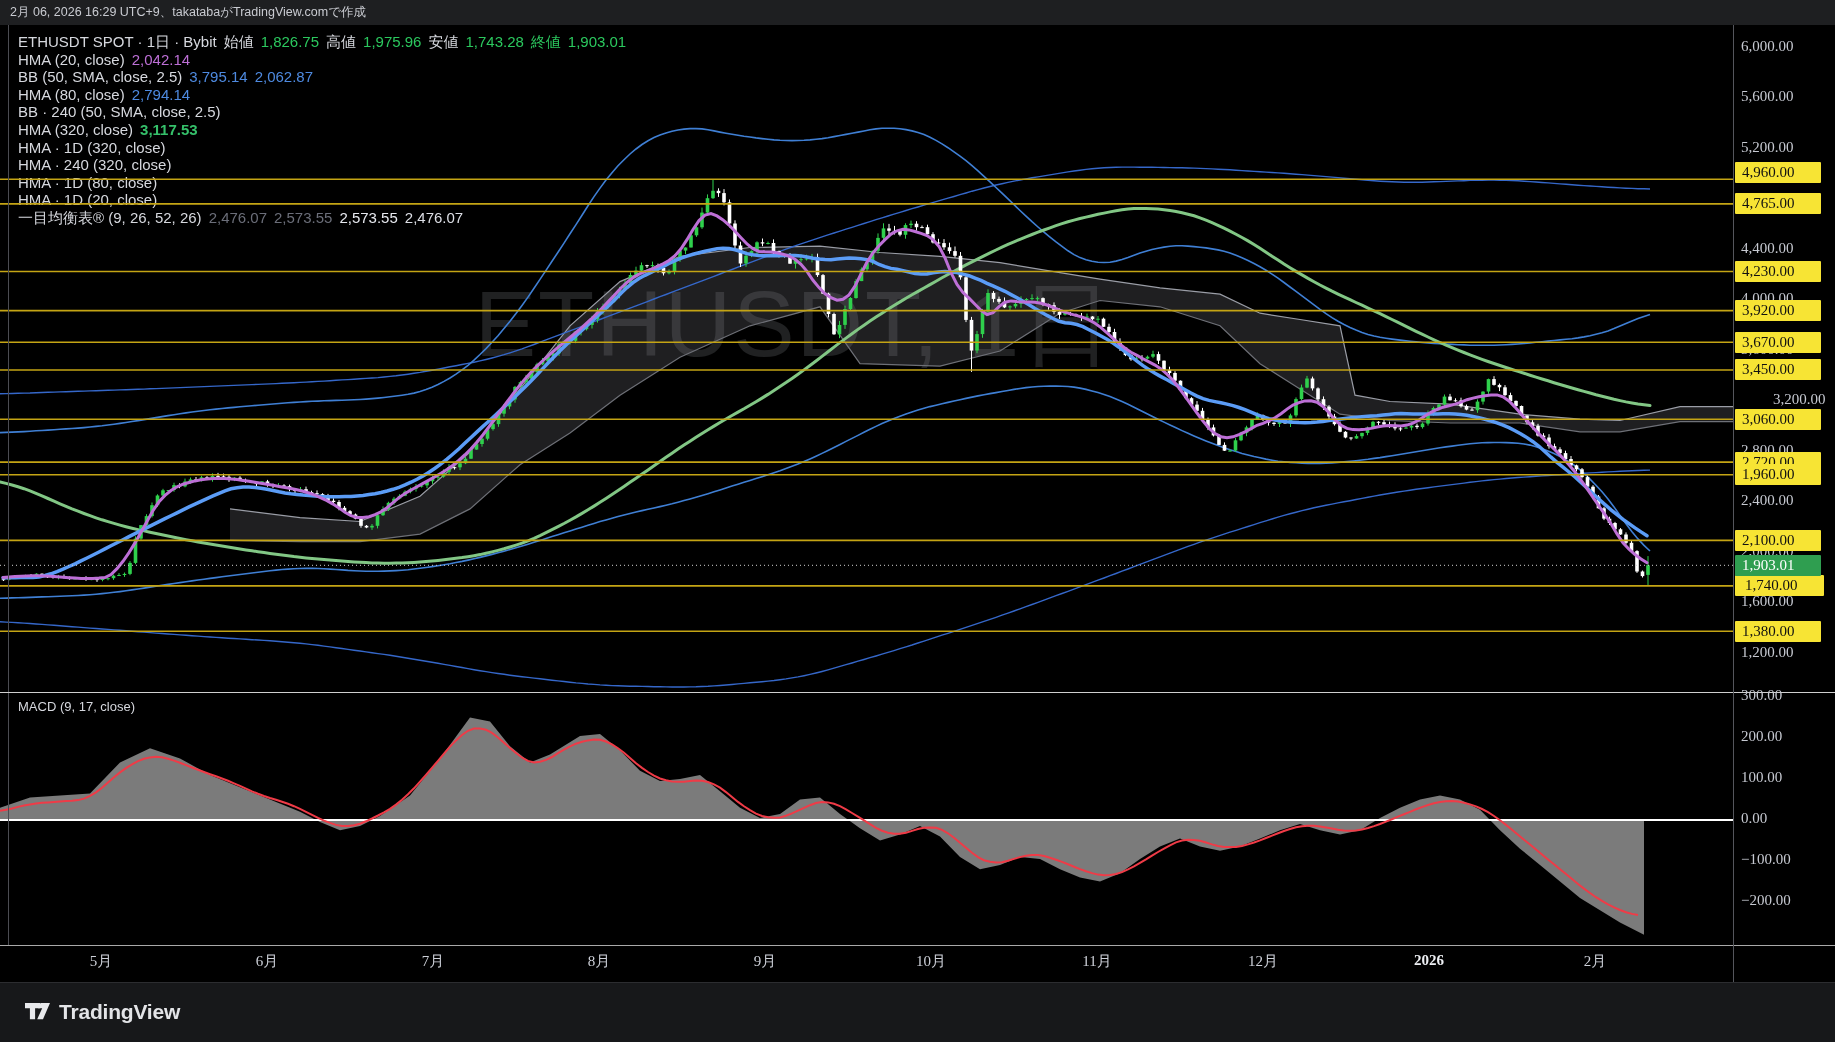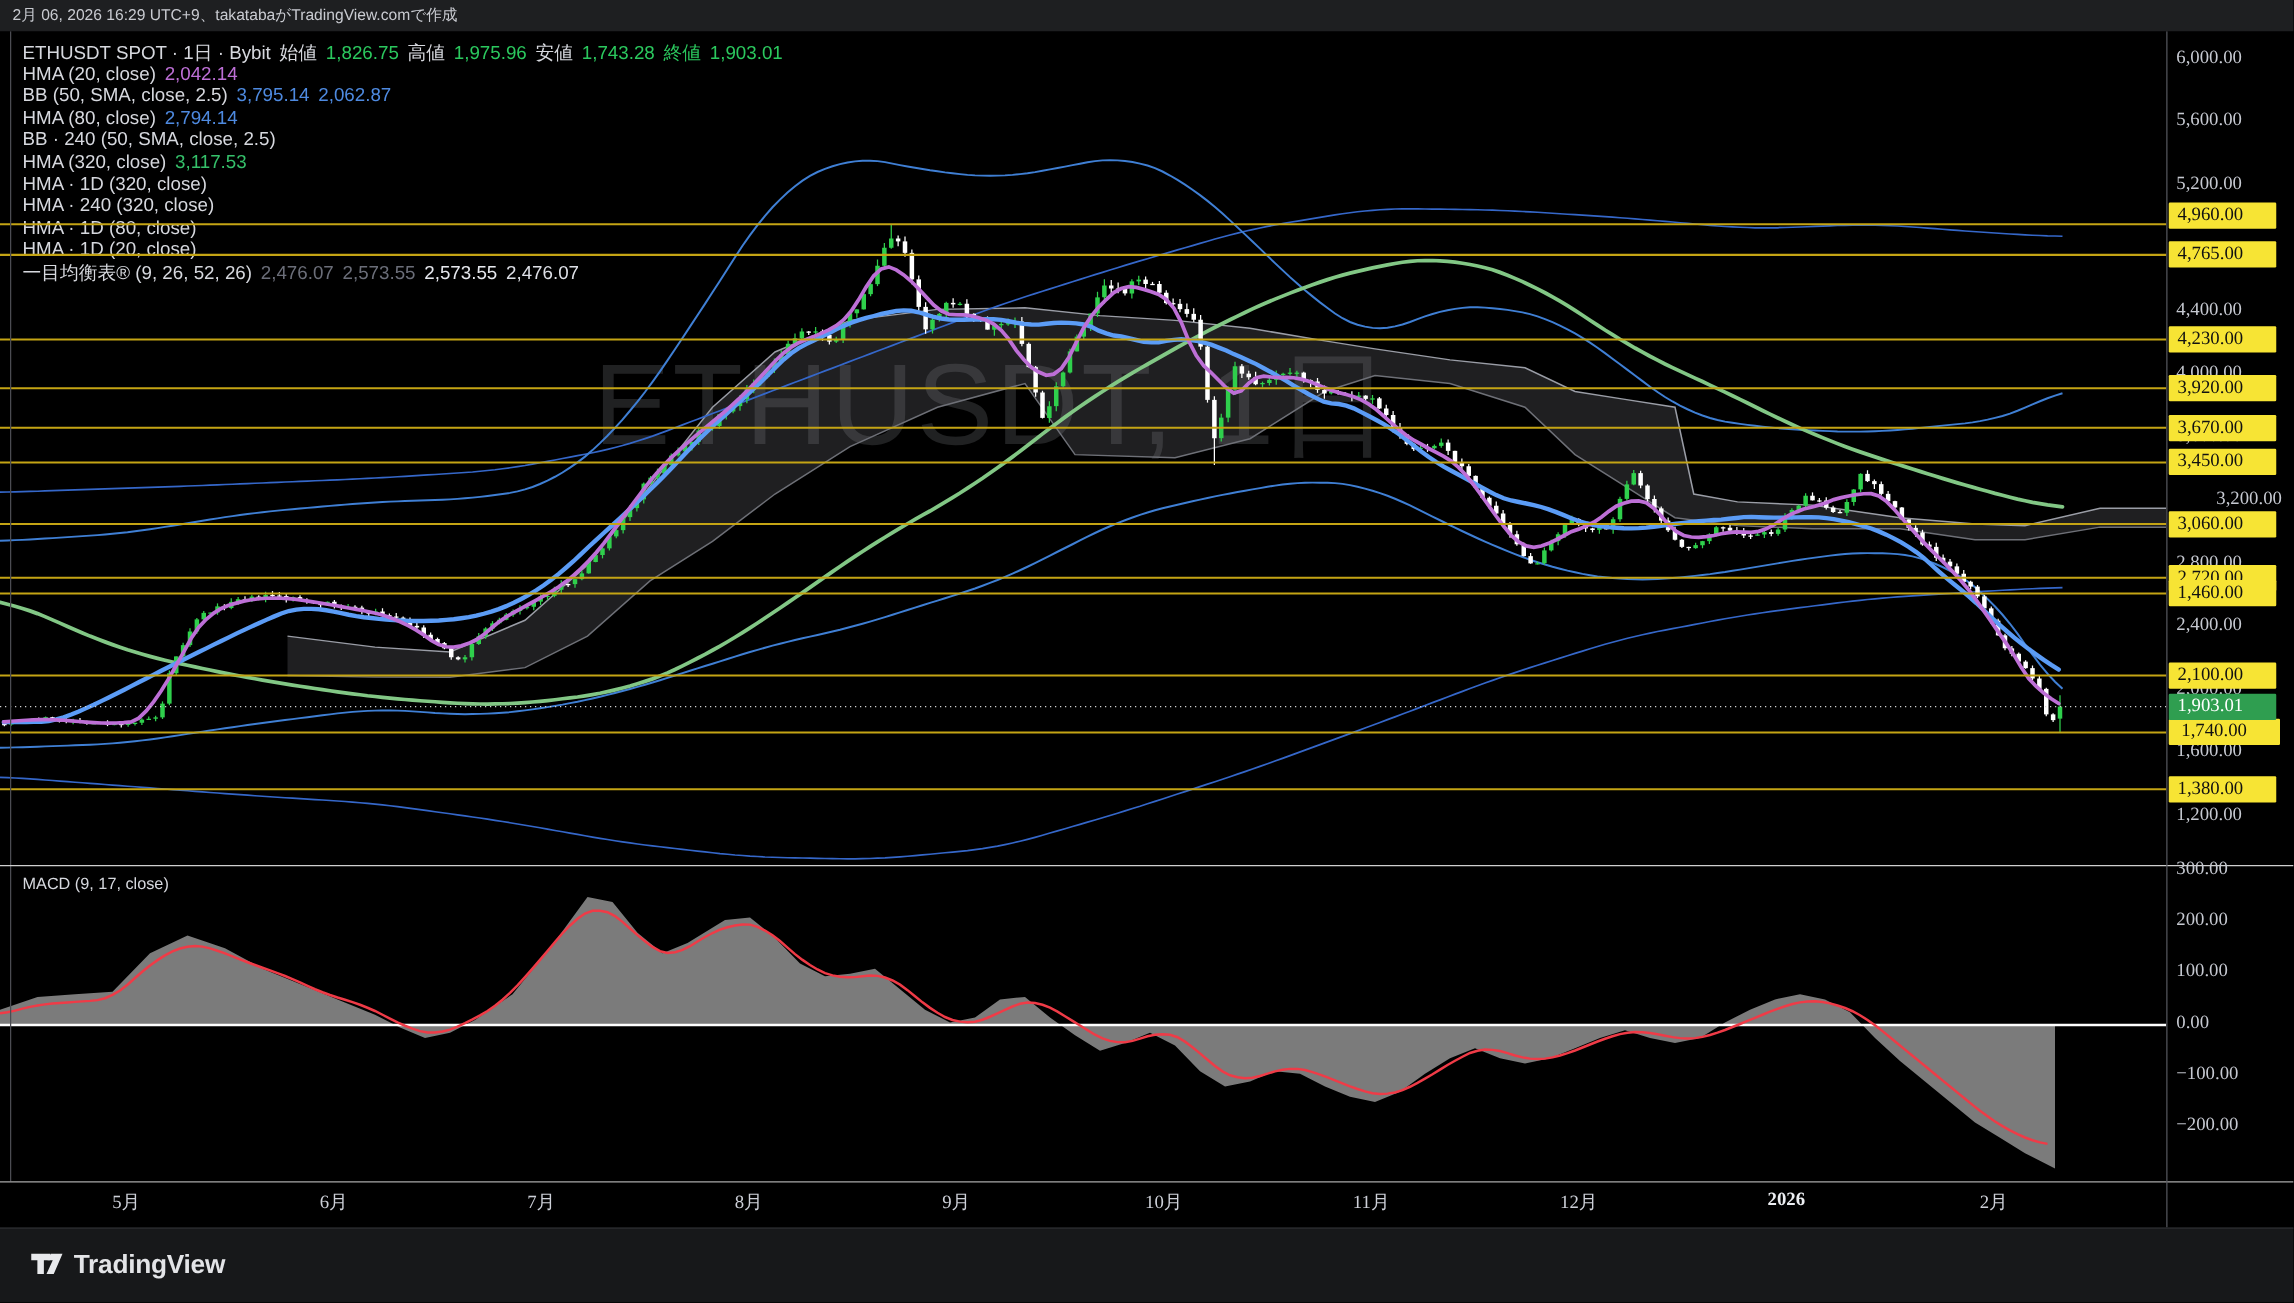--- a/index.html
+++ b/index.html
@@ -50,7 +50,7 @@
       <div class="lrow" style="top: 68.2px;"><b>BB (50, SMA, close, 2.5)</b><span class="val" style="color: rgb(78, 138, 224);">3,795.14</span><span class="val" style="color: rgb(78, 138, 224);">2,062.87</span></div>
       <div class="lrow" style="top: 85.8px;"><b>HMA (80, close)</b><span class="val" style="color: rgb(78, 138, 224);">2,794.14</span></div>
       <div class="lrow" style="top: 103.4px;"><b>BB · 240 (50, SMA, close, 2.5)</b></div>
-      <div class="lrow" style="top: 121px;"><b>HMA (320, close)</b><span class="val" style="color: rgb(53, 192, 106);">3,117.53</span></div>
+      <div class="lrow" style="top: 121px;"><b>HMA (320, close)</b><span class="val" style="color: rgb(53, 192, 106); font-weight: bold;">3,117.53</span></div>
       <div class="lrow" style="top: 138.6px;"><b>HMA · 1D (320, close)</b></div>
       <div class="lrow" style="top: 156.2px;"><b>HMA · 240 (320, close)</b></div>
       <div class="lrow" style="top: 173.8px;"><b>HMA · 1D (80, close)</b></div>

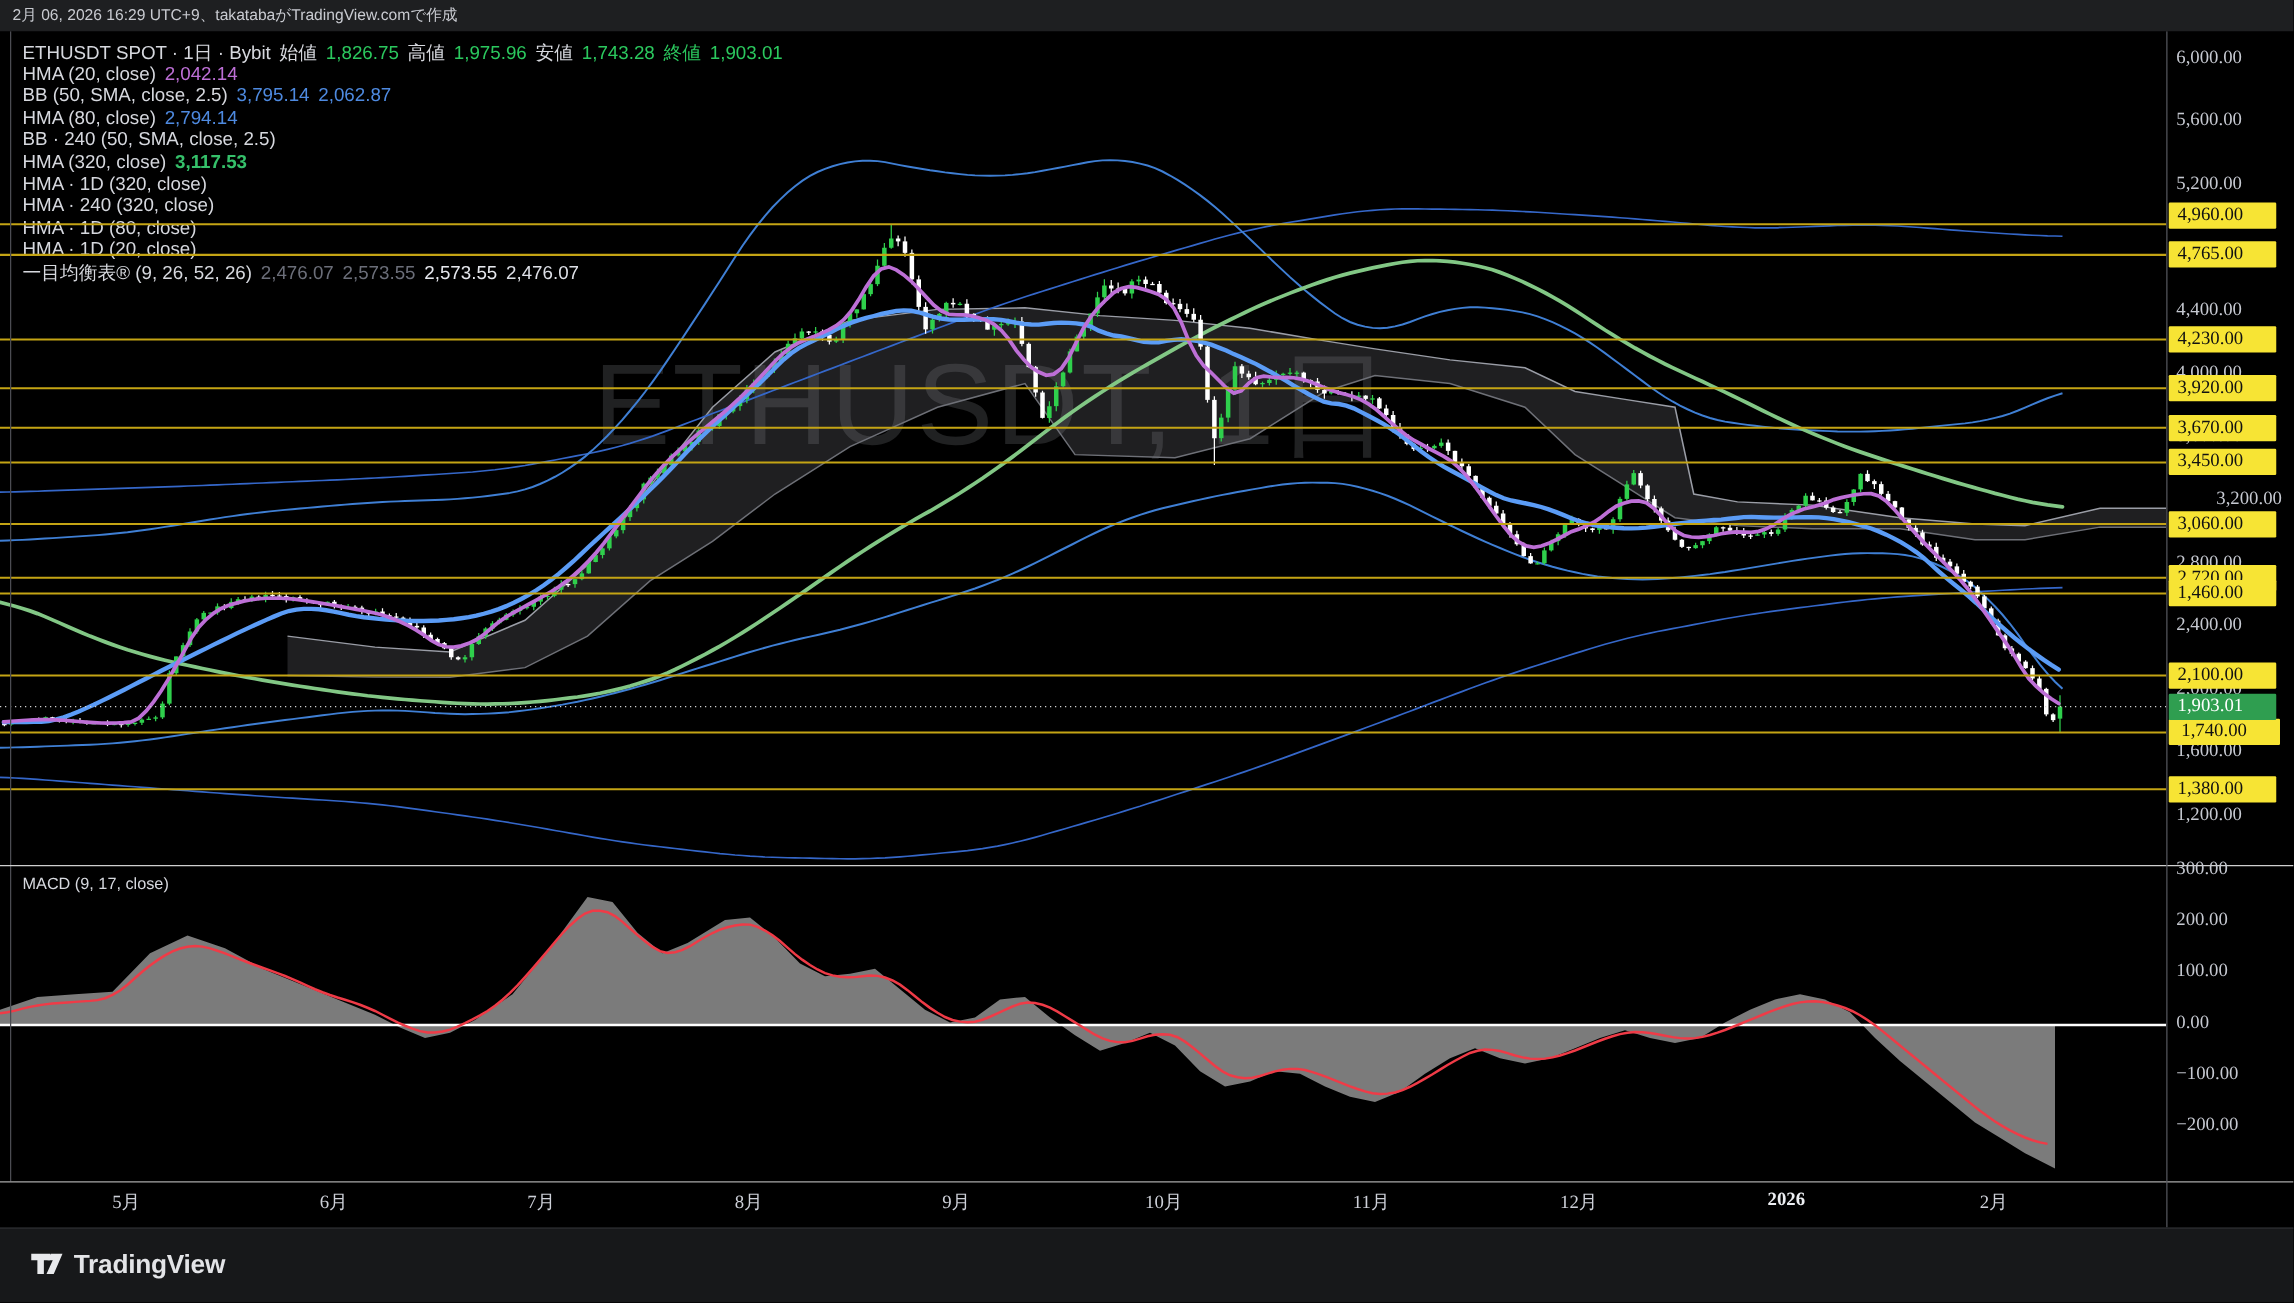--- a/index.html
+++ b/index.html
@@ -731,7 +731,7 @@
       <div class="badge yellow" style="top: 359.471px;">3,450.00</div>
       <div class="badge yellow" style="top: 408.713px;">3,060.00</div>
       <div class="badge yellow" style="top: 451.643px;">2,720.00</div>
-      <div class="badge yellow" style="top: 464.269px;">1,460.00</div>
+      <div class="badge yellow" style="top: 464.269px;">1,960.00</div>
       <div class="badge yellow" style="top: 529.926px;">2,100.00</div>
       <div class="badge yellow" style="top: 575.38px; padding-left: 10px;">1,740.00</div>
       <div class="badge yellow" style="top: 620.835px;">1,380.00</div>

